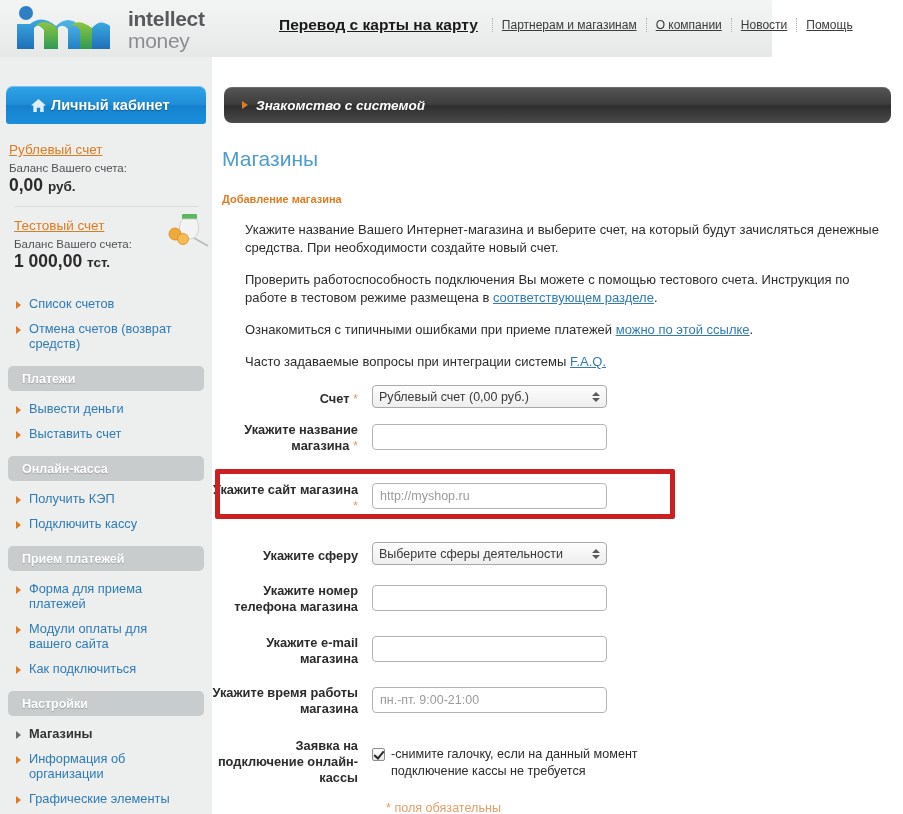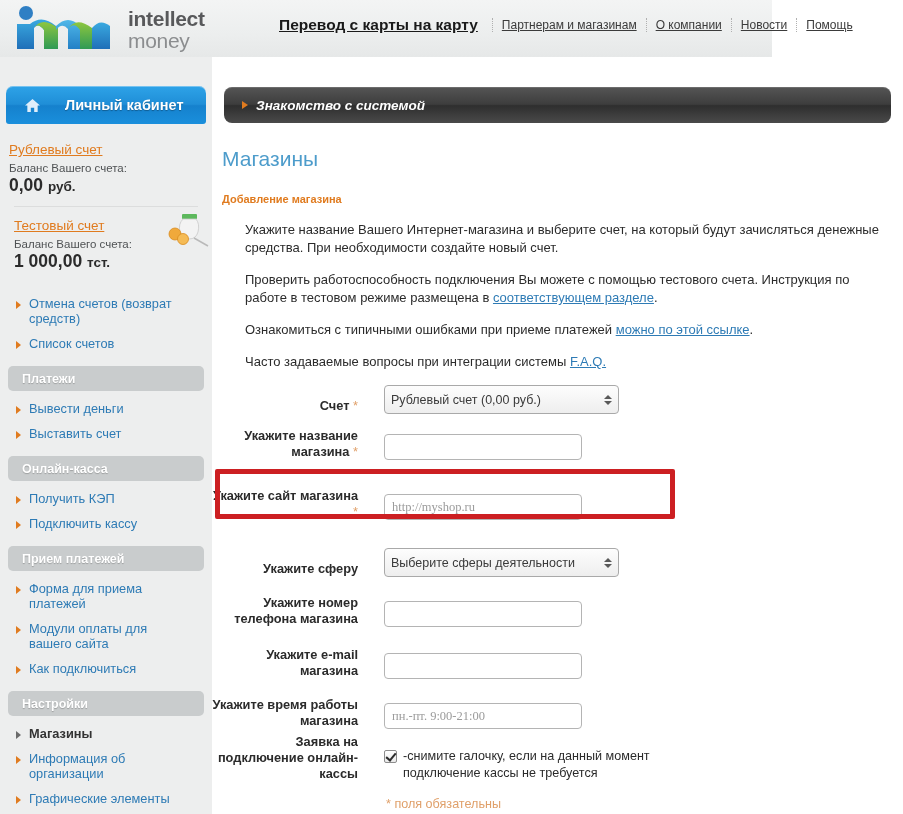--- a/index.html
+++ b/index.html
@@ -54,7 +54,7 @@
     margin:29px 6px 0 6px; height:38px;
     background: linear-gradient(to bottom, #2ea3e8 0%, #1f8ed7 48%, #1581cd 52%, #1a8fdc 100%);
     border-radius:7px 7px 3px 3px;
-    display:flex; align-items:center; padding-left:18px; gap:24px;
+    display:flex; align-items:center; padding-left:24px; gap:4px;
     box-shadow: inset 0 1px 0 rgba(255,255,255,.35);
   }
   .sb-header .home-icon { width:17px; height:15px; display:block; }

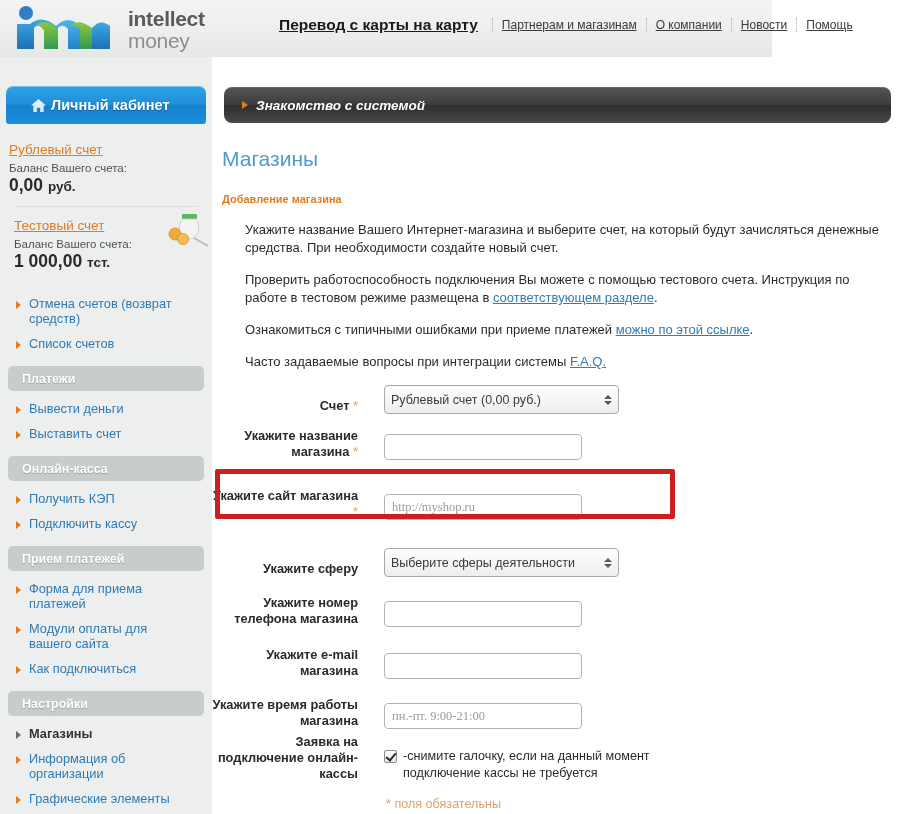--- a/index.html
+++ b/index.html
@@ -263,11 +263,11 @@
   <div class="sb-list" style="margin-top:14px;">
     <div class="sb-link">
       <span class="arr"></span>
+      <span class="lbl">Список счетов</span>
+    </div>
+    <div class="sb-link">
+      <span class="arr"></span>
       <span class="lbl" style="max-width:150px;">Отмена счетов (возврат средств)</span>
-    </div>
-    <div class="sb-link">
-      <span class="arr"></span>
-      <span class="lbl">Список счетов</span>
     </div>
   </div>
 

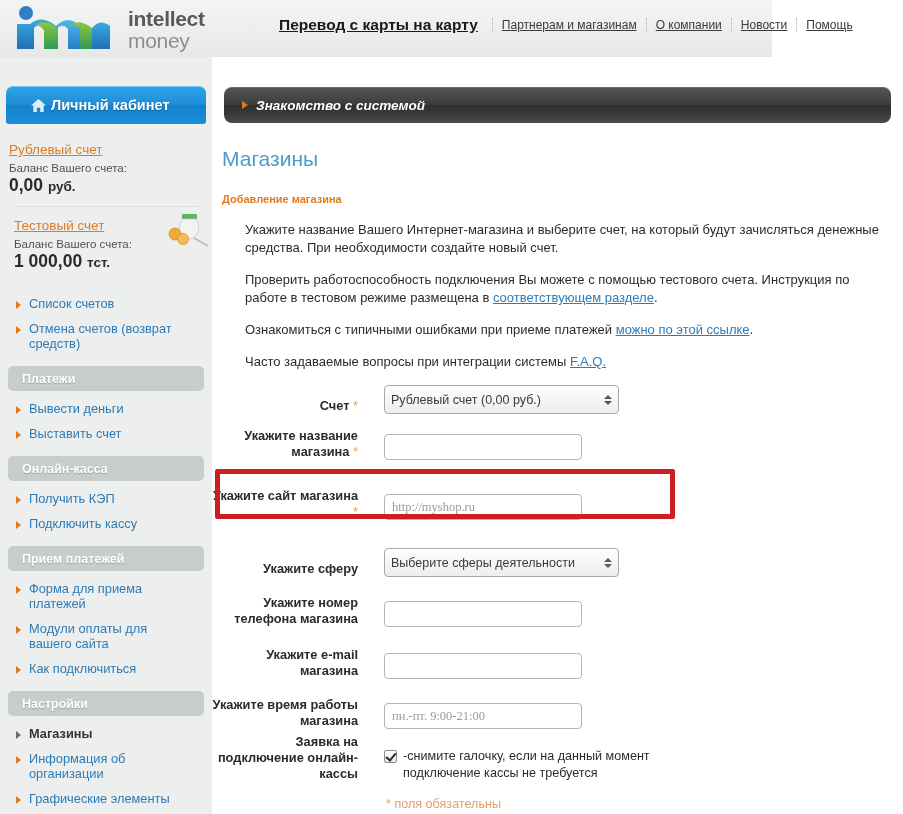--- a/index.html
+++ b/index.html
@@ -113,7 +113,7 @@
 
   
   .form { margin-top:6px; position:relative; }
-  .frow { display:flex; align-items:flex-end; margin-bottom:12px;gap:12px; }
+  .frow { display:flex; align-items:center; margin-bottom:12px; }
   .flabel {
     width:160px; flex:0 0 160px; text-align:right; padding-right:14px;
     font-size:12.8px; font-weight:bold; color:#2b2b2b; line-height:16px; padding-top:4px;

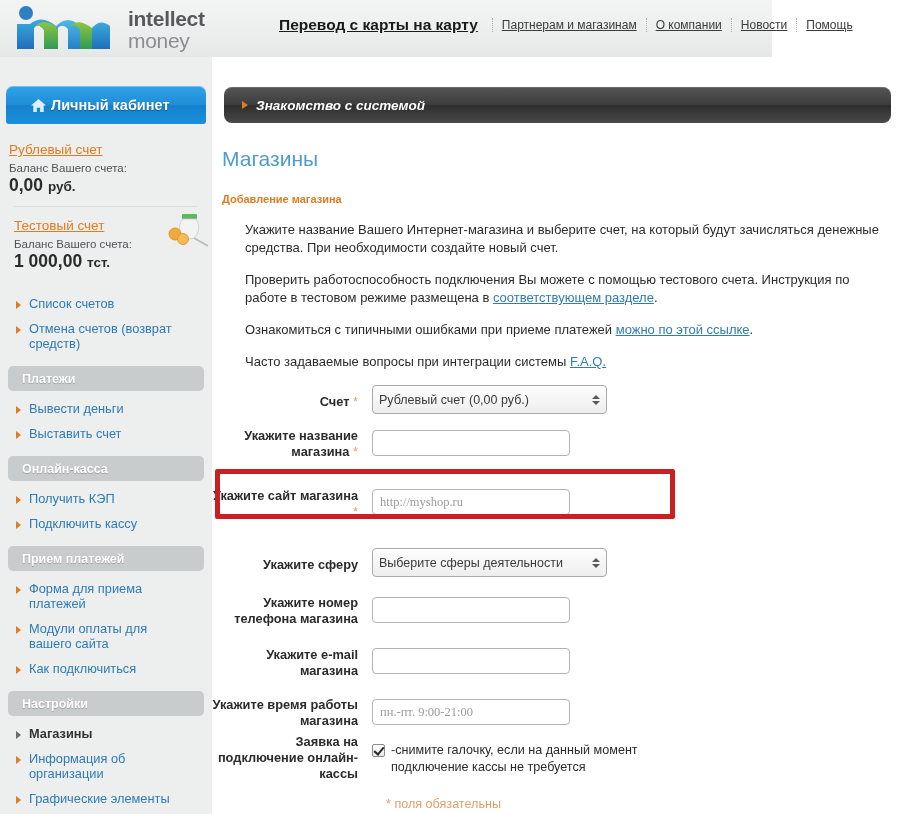--- a/index.html
+++ b/index.html
@@ -128,7 +128,7 @@
   }
   .f-input::placeholder { color:#9b9b9b; }
   .f-select {
-    width:235px; height:29px; border:1px solid #a9a9a9; border-radius:4px;
+    width:235px; height:23px; border:1px solid #a9a9a9; border-radius:4px;
     background: linear-gradient(to bottom, #fdfdfd, #eeeeee);
     font-size:12.5px; color:#3a3a3a; padding:0 20px 0 6px;
     position:relative; display:flex; align-items:center;

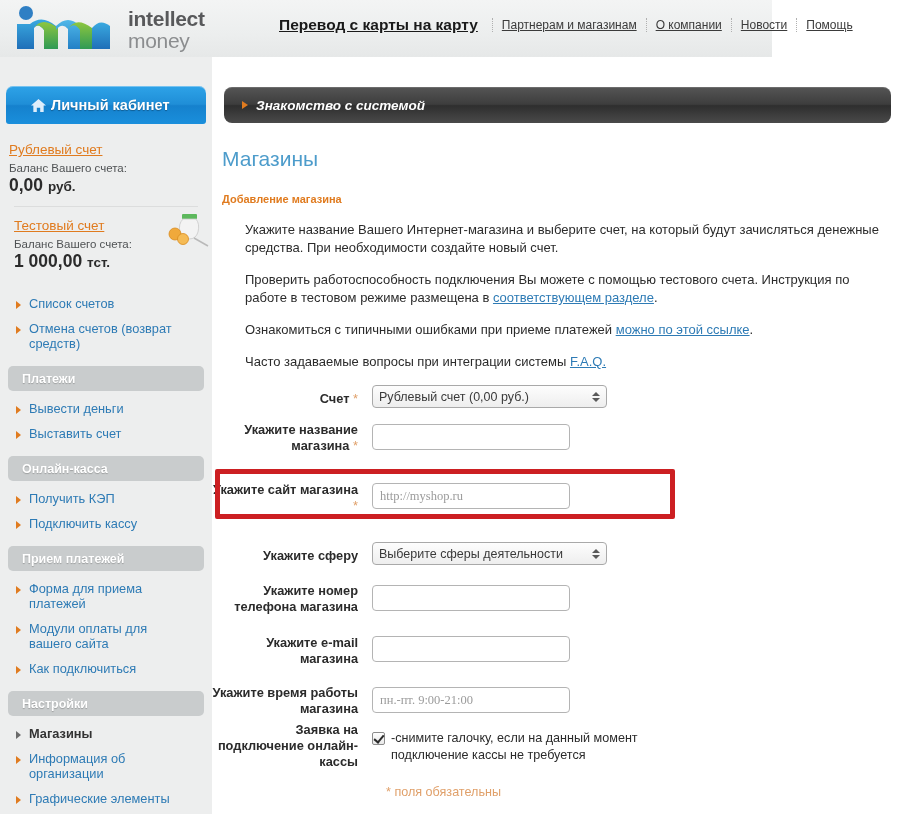--- a/index.html
+++ b/index.html
@@ -121,9 +121,9 @@
   .flabel .star { color:#e0a06a; font-weight:normal; }
   .fctl { flex:1; }
   .f-input {
-    width:198px; height:24px; border:1px solid #b4b4b4; border-radius:4px;
+    width:235px; height:24px; border:1px solid #b4b4b4; border-radius:4px;
     background:#fff; font-size:12.5px; color:#2b2b2b;
-    padding:12px 7px; font-family:Liberation Serif, serif;
+    padding:12px 7px; font-family:Liberation Sans, sans-serif;
     outline:none;
   }
   .f-input::placeholder { color:#9b9b9b; }

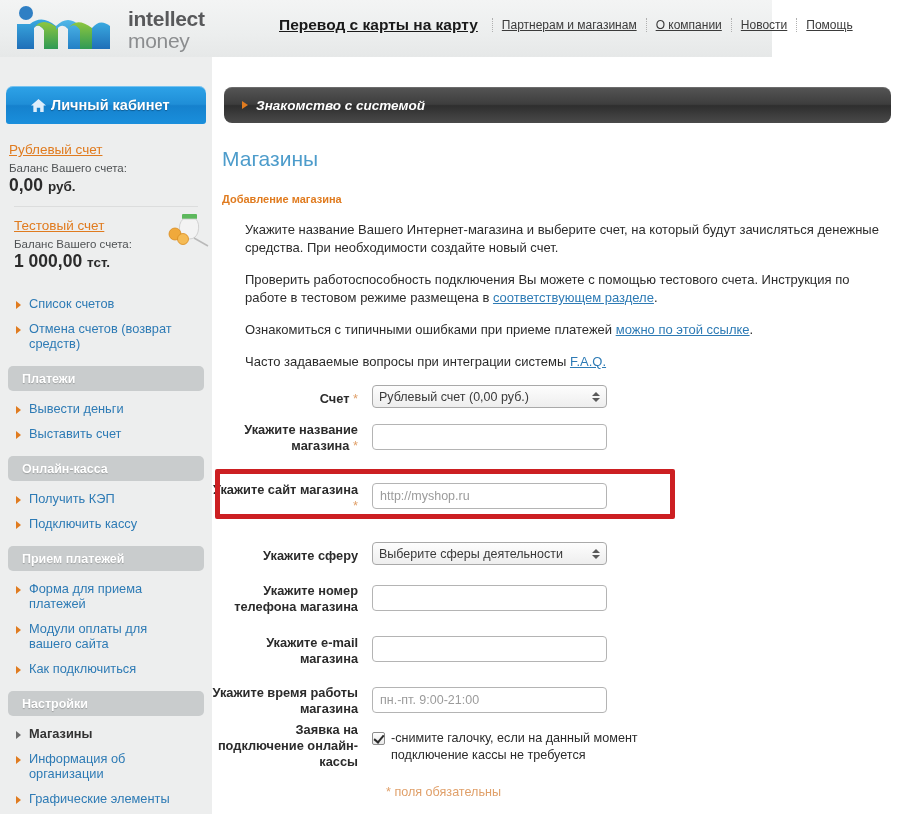--- a/index.html
+++ b/index.html
@@ -421,7 +421,7 @@
       </div>
     </div>
 
-    <div class="frow" style="margin-bottom:4px;">
+    <div class="frow" style="margin-bottom:20px;">
       <div class="flabel" style="padding-top:2px;">
         <span>Укажите время работы магазина</span>
       </div>

